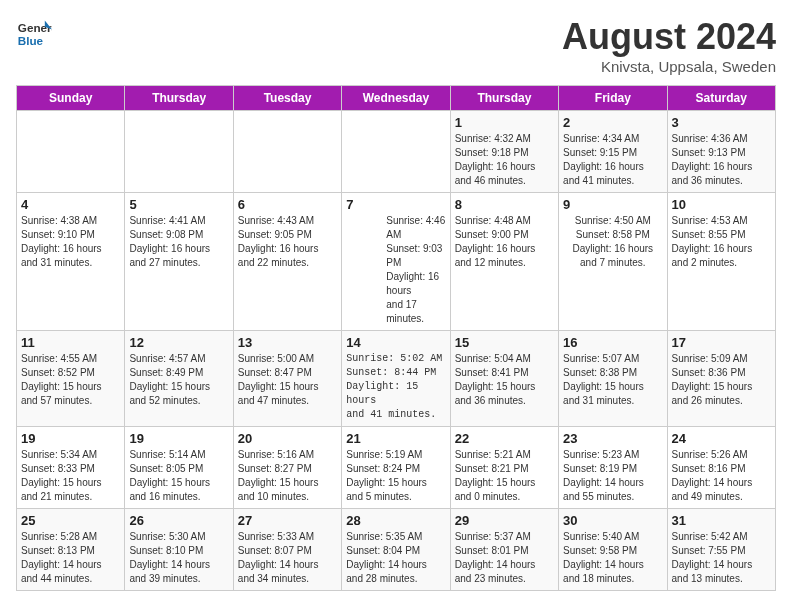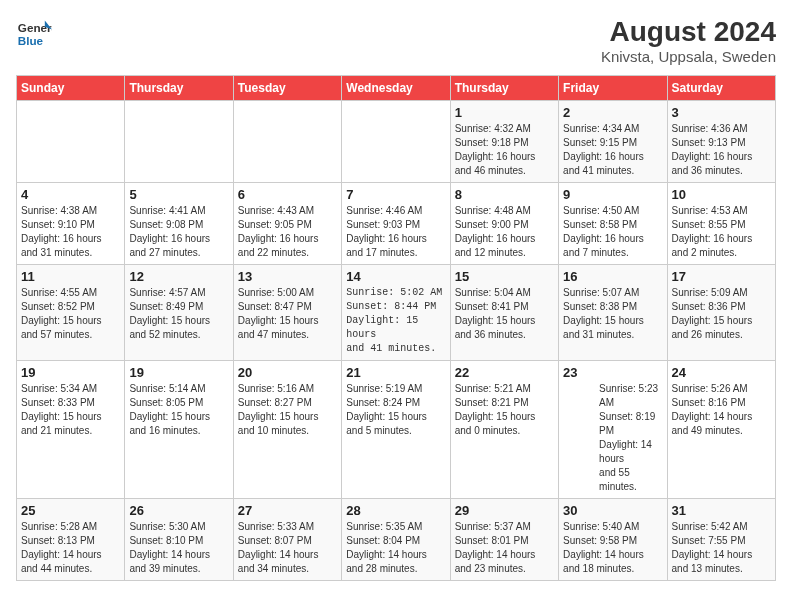--- a/index.html
+++ b/index.html
@@ -29,7 +29,7 @@
       text-align: right;
     }
     .month-year {
-      font-size: 28px;
+      font-size: 36px;
       font-weight: bold;
       color: #333;
     }

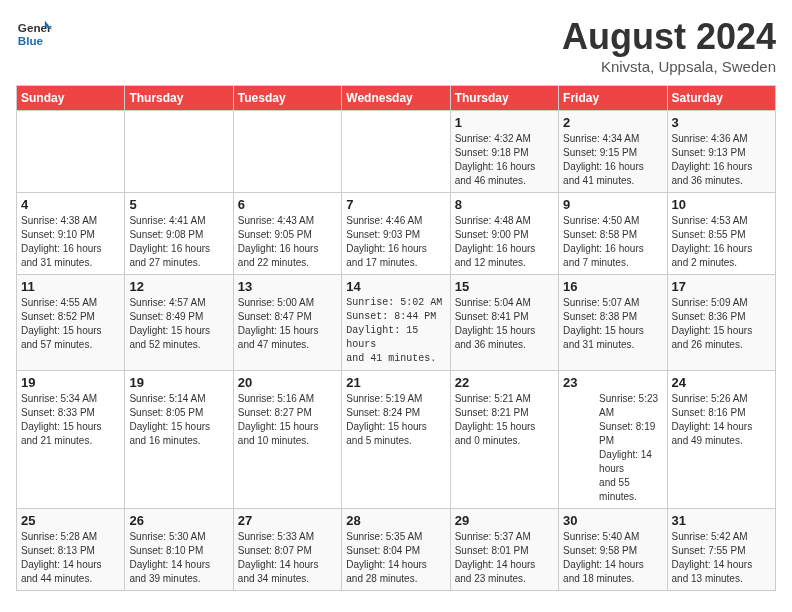--- a/index.html
+++ b/index.html
@@ -43,12 +43,12 @@
       table-layout: fixed;
     }
     thead tr th {
-      background: #ef4444;
+      background: #a21caf;
       color: #fff;
       font-size: 12px;
       font-weight: bold;
       padding: 5px 4px;
-      text-align: left;
+      text-align: center;
       border: 1px solid #ccc;
     }
     tbody tr td {

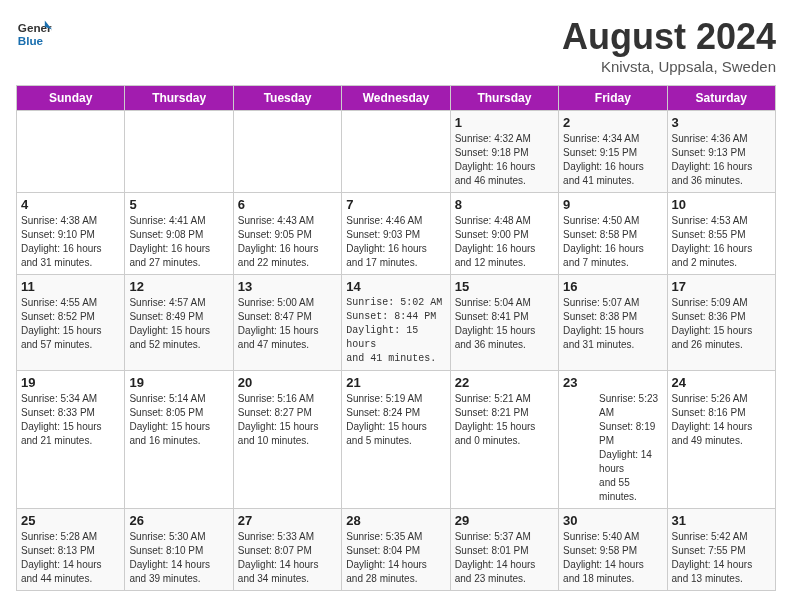--- a/index.html
+++ b/index.html
@@ -160,7 +160,7 @@
         </td>
         <td>
           <div class="day-num">7</div>
-          <div class="day-info" style="white-space: pre-line;">Sunrise: 4:46 AM
+          <div class="day-info" style="white-space: pre-line; margin-left: 40px;">Sunrise: 4:46 AM
 Sunset: 9:03 PM
 Daylight: 16 hours
 and 17 minutes.</div>

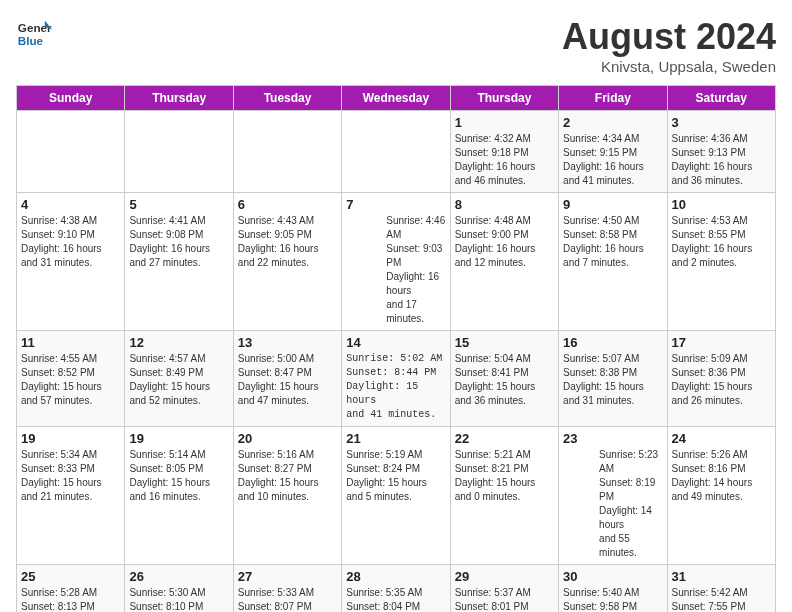--- a/index.html
+++ b/index.html
@@ -174,7 +174,7 @@
         </td>
         <td>
           <div class="day-num">9</div>
-          <div class="day-info" style="white-space: pre-line;">Sunrise: 4:50 AM
+          <div class="day-info" style="white-space: pre-line; text-align: center;">Sunrise: 4:50 AM
 Sunset: 8:58 PM
 Daylight: 16 hours
 and 7 minutes.</div>

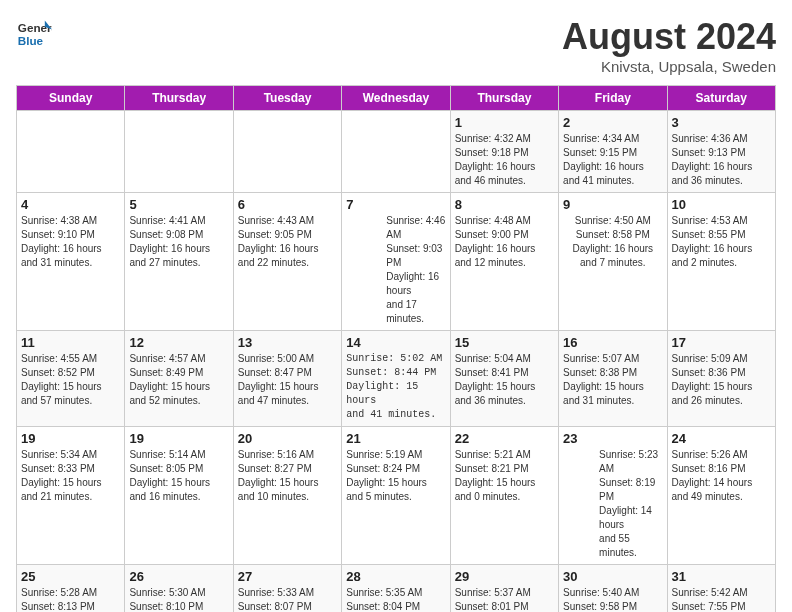--- a/index.html
+++ b/index.html
@@ -276,7 +276,7 @@
         </td>
         <td>
           <div class="day-num">23</div>
-          <div class="day-info" style="white-space: pre-line; margin-left: 36px;">Sunrise: 5:23 AM
+          <div class="day-info" style="white-space: pre-line;">Sunrise: 5:23 AM
 Sunset: 8:19 PM
 Daylight: 14 hours
 and 55 minutes.</div>

